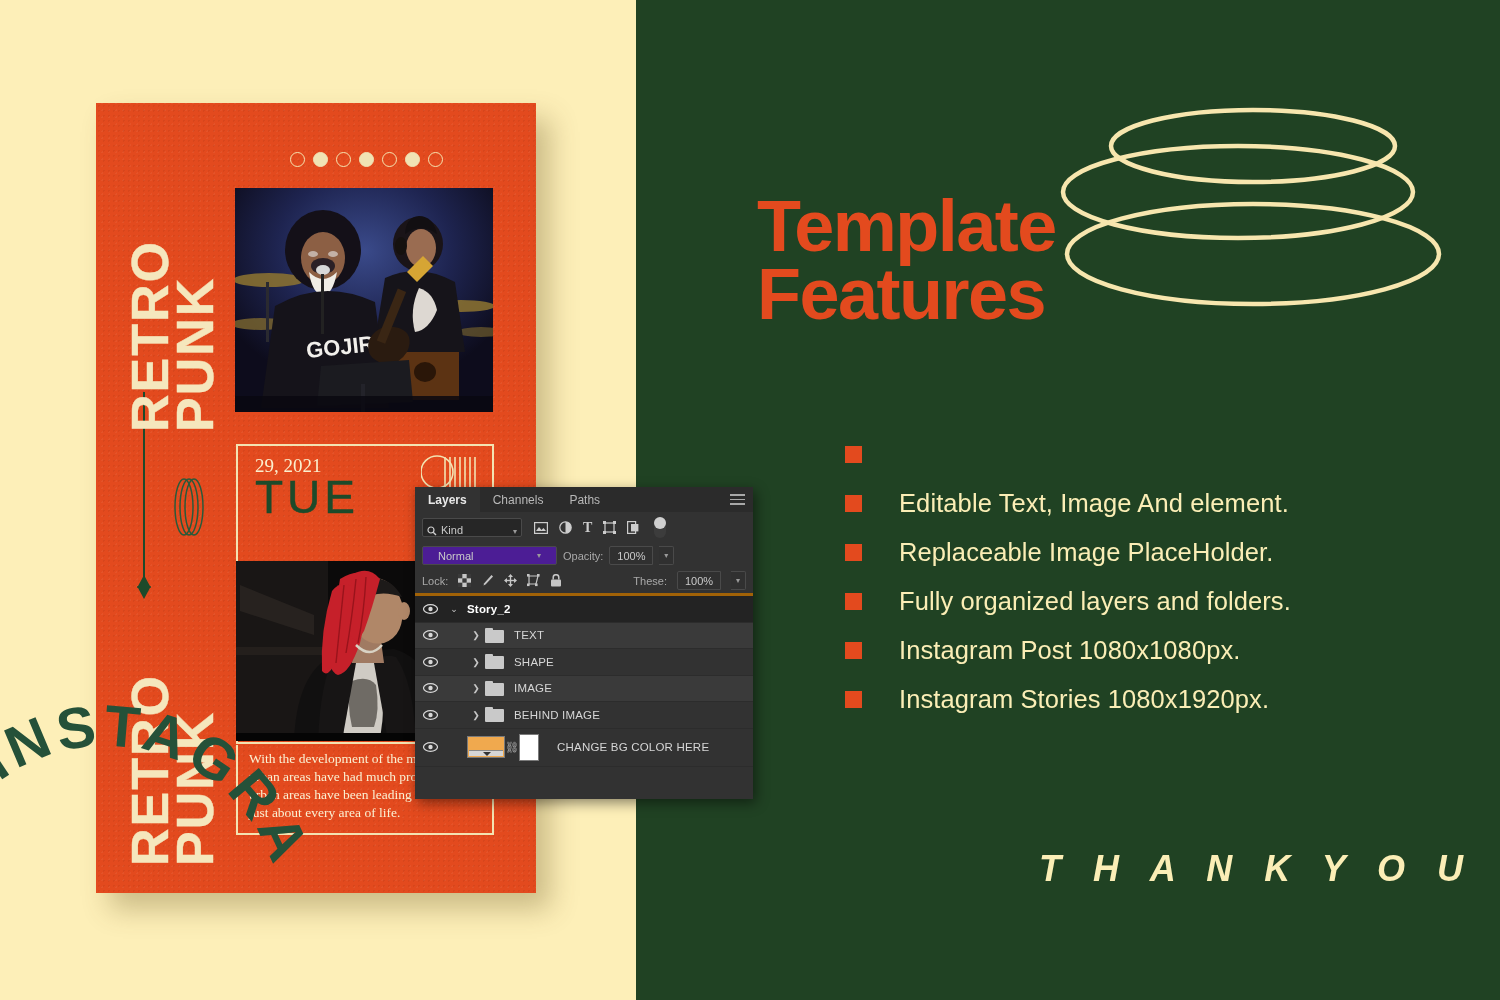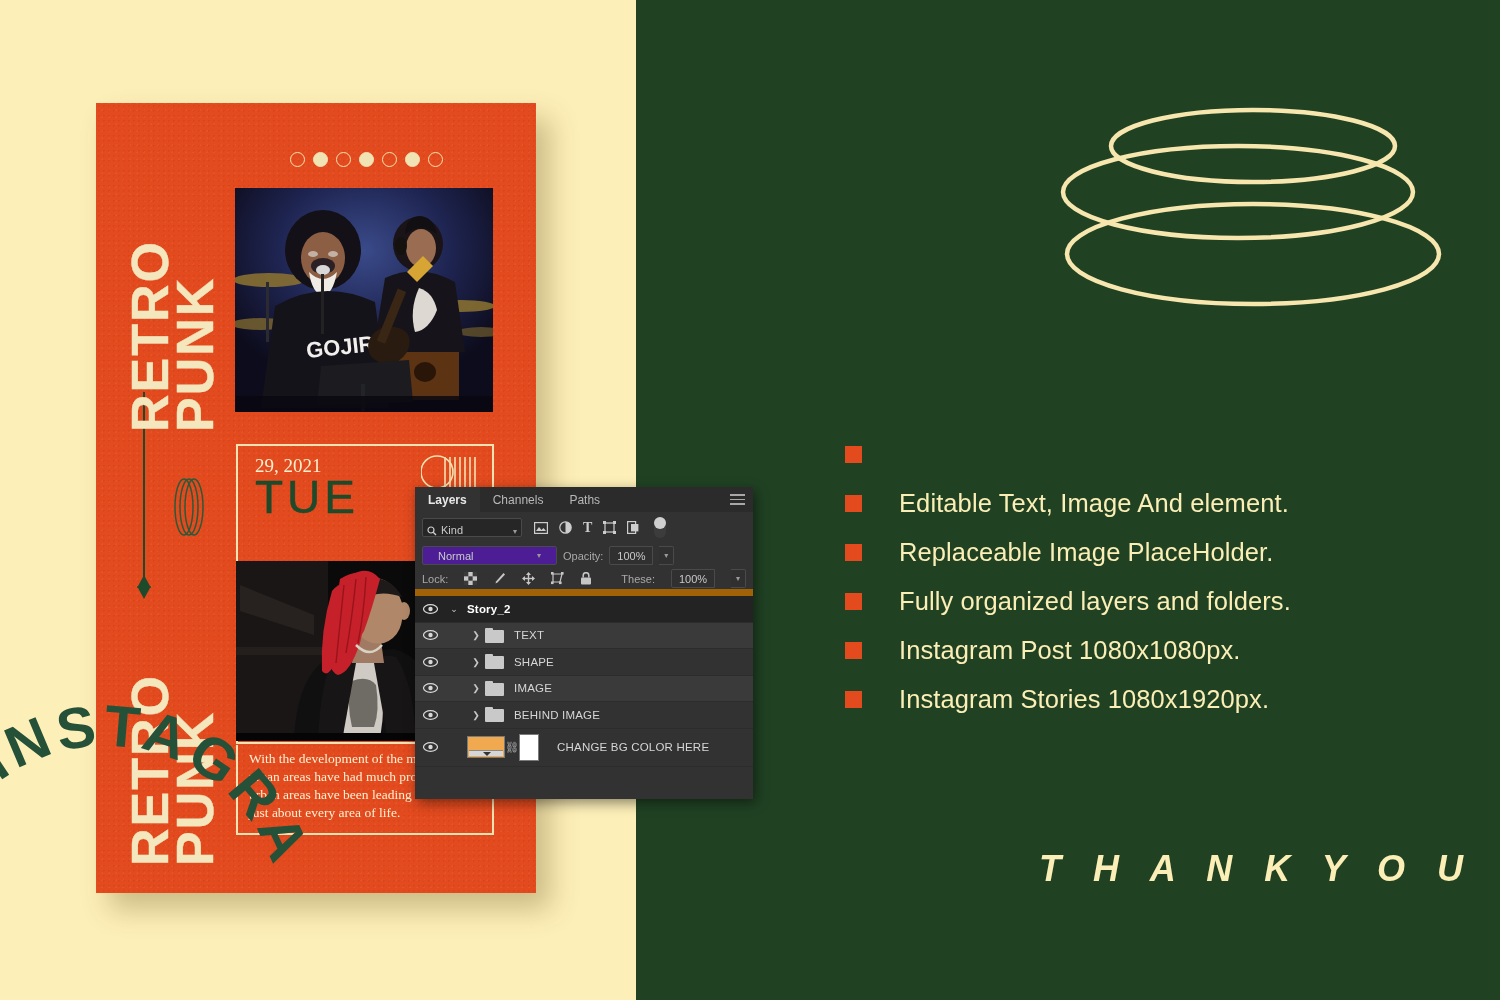--- a/index.html
+++ b/index.html
@@ -331,6 +331,10 @@
     </g>
   </svg>
 
+  <div class="title">
+    <div>Template</div>
+    <div>Features</div>
+  </div>
 
   <div class="features">
     <div class="feat">

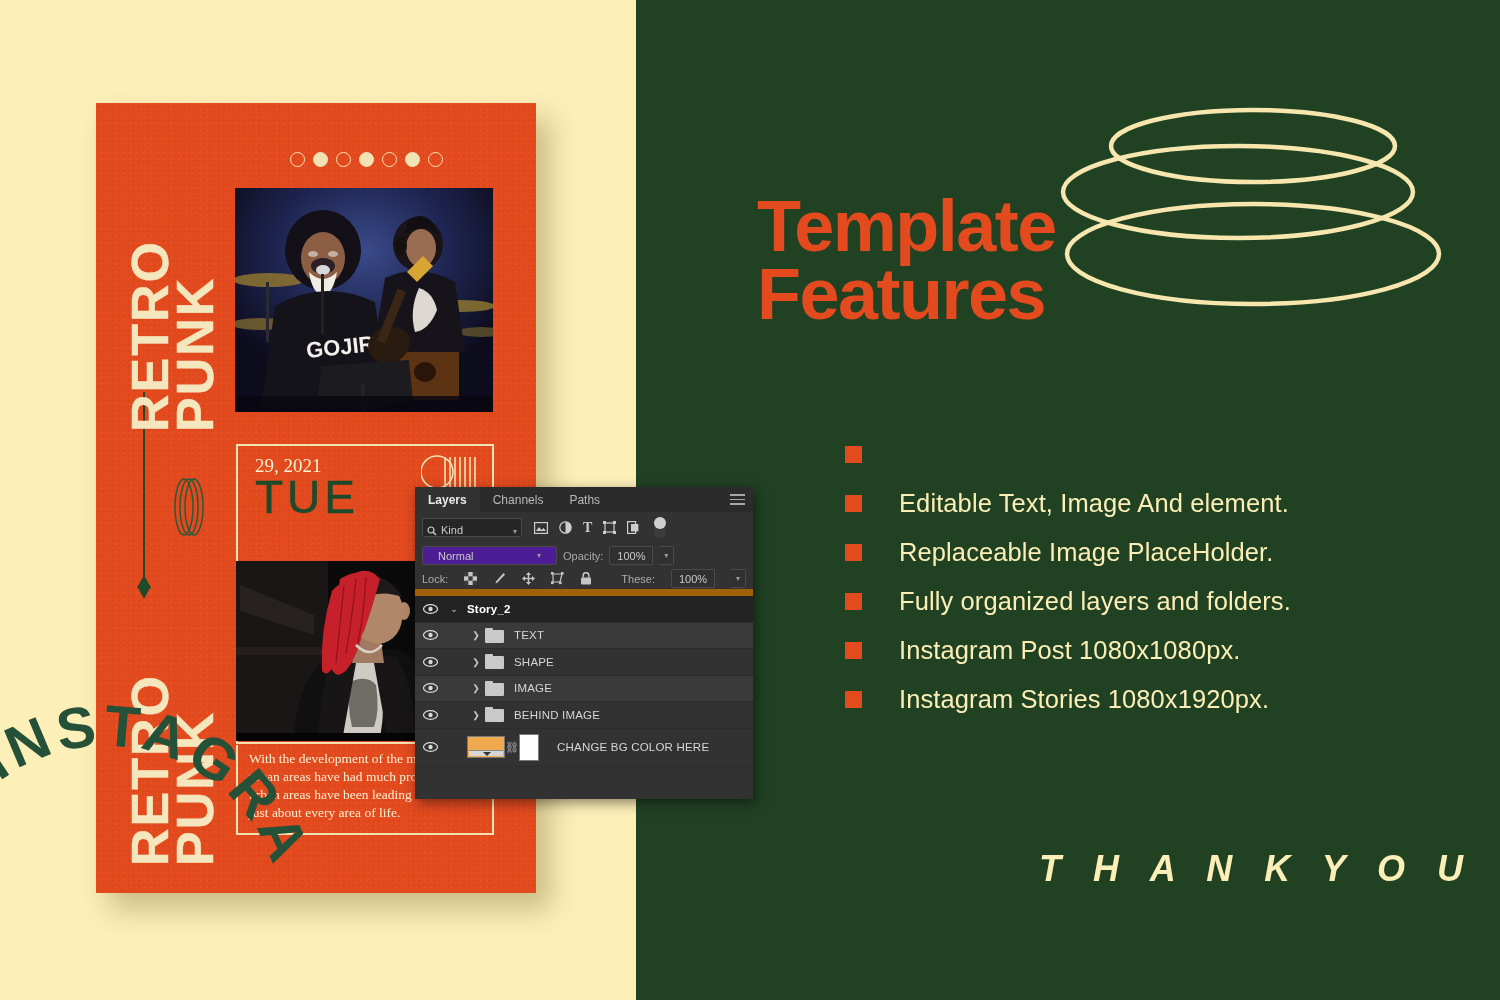--- a/index.html
+++ b/index.html
@@ -142,8 +142,8 @@
              border-radius: 0 2px 2px 0; display: flex; align-items: center; justify-content: center;
              font-size: 8px; color: #9a9a9a; }
 
-  .ps-lock { height: 28px; display: flex; align-items: center; padding: 0 7px; gap: 16px;
-             border-bottom: 7px solid #a16207; }
+  .ps-lock { height: 28px; display: flex; align-items: center; padding: 0 7px; gap: 10px;
+             border-bottom: 3px solid #a16207; }
   .ps-lock .ic { color: #c6c6c6; font-size: 12px; }
 
   .ps-layers { position: relative; }

